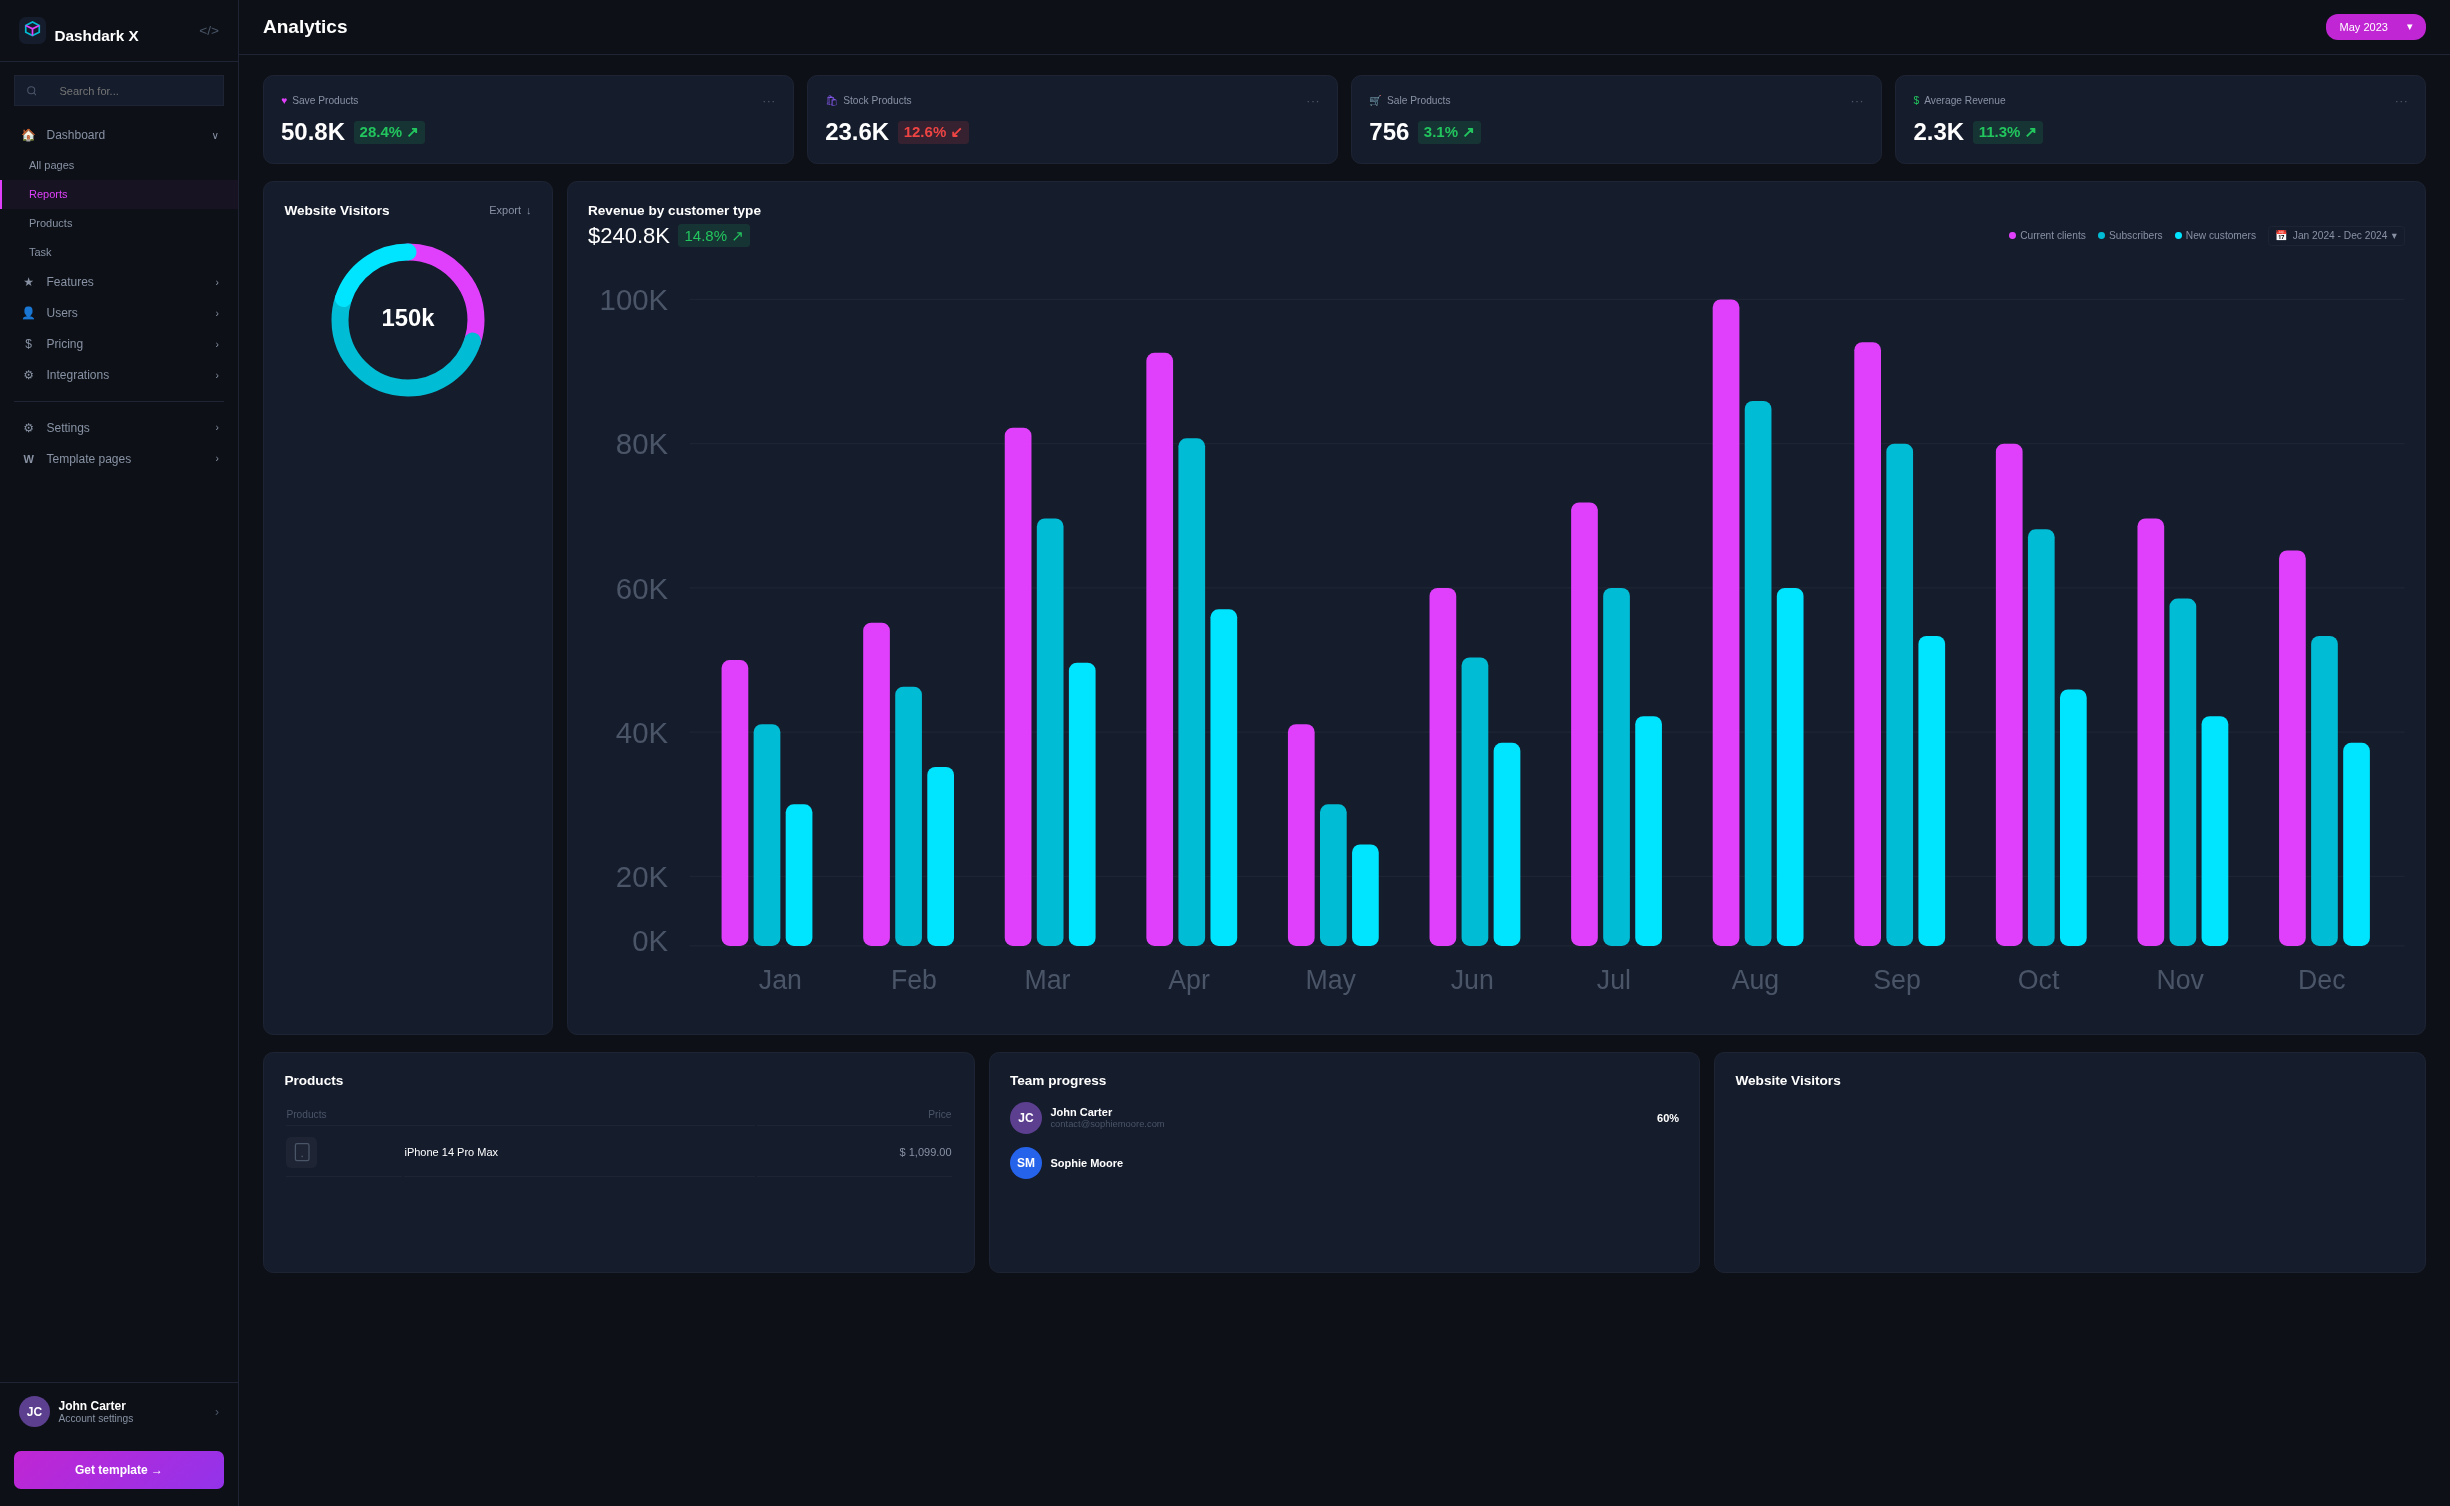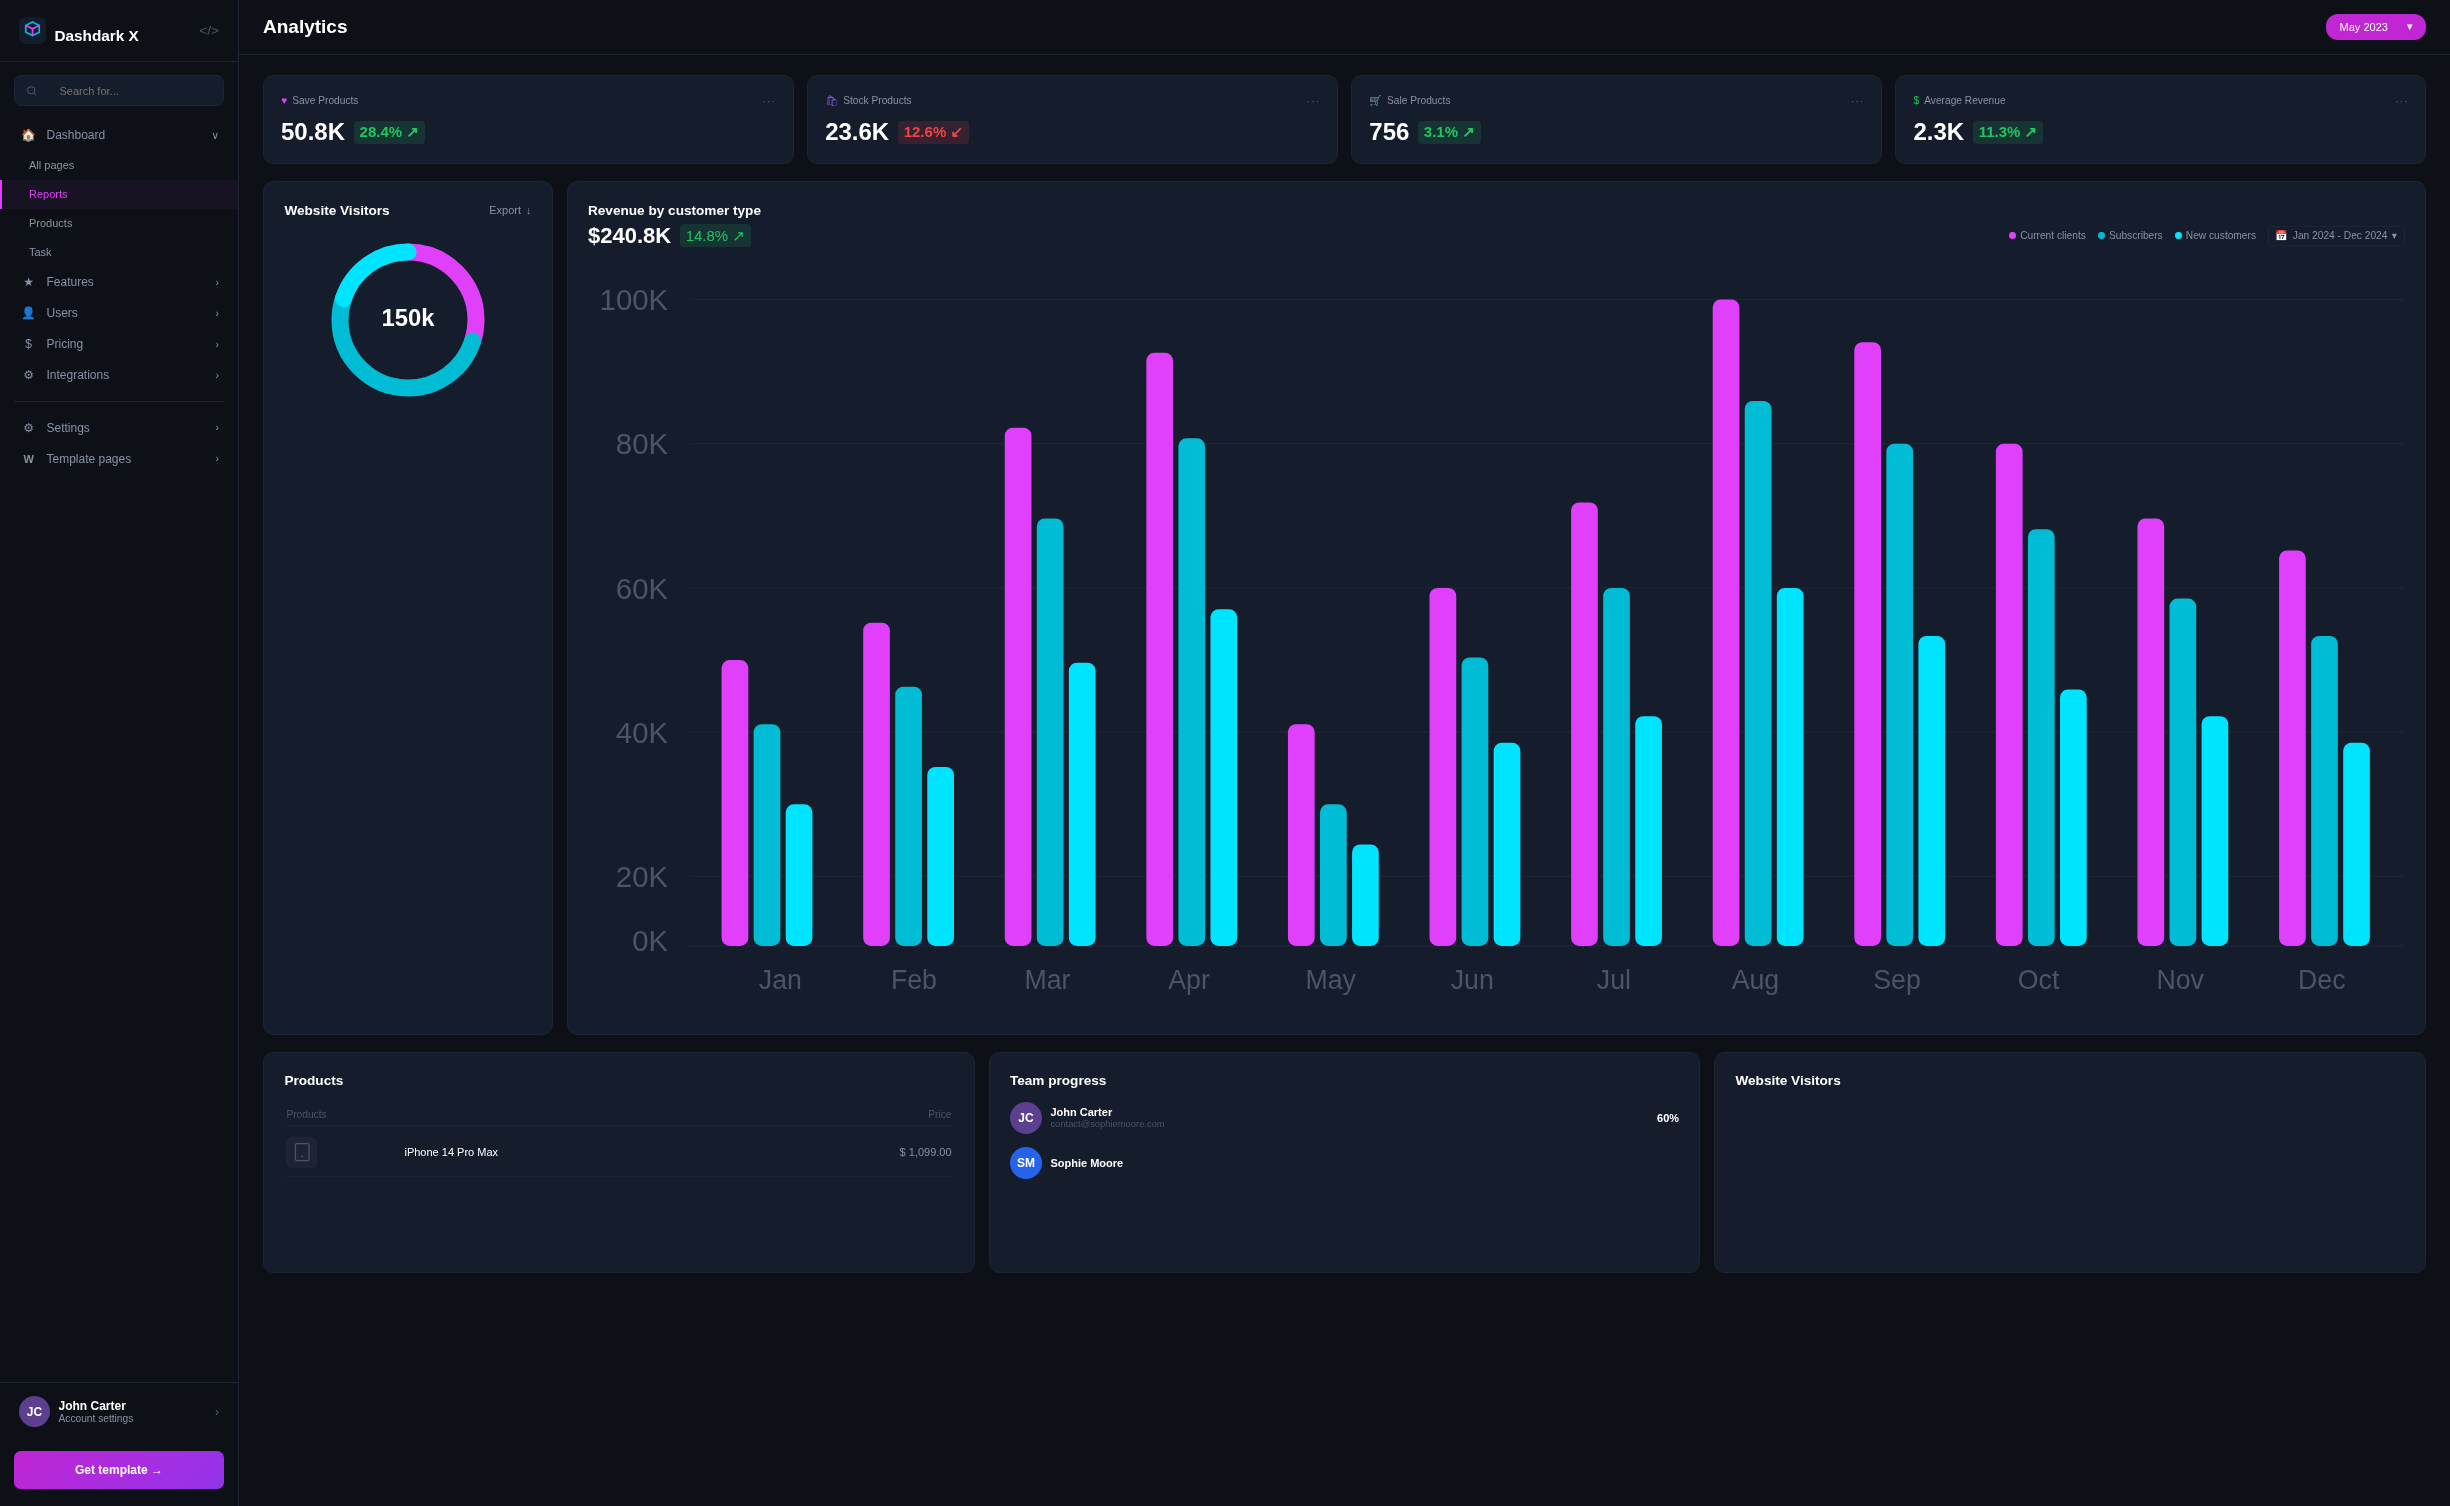--- a/index.html
+++ b/index.html
@@ -13,7 +13,7 @@
     .logo-text { font-size: 15.3px; font-weight: 700; color: #fff; margin-top: 12px; }
     .code-icon { color: #4a5568; font-size: 13.6px; cursor: pointer; }
 
-    .search-box { margin: 13.6px 13.6px 6.8px; background: #151c2c; border: 0.9px solid #1e2433; border-radius: 7px; display: flex; align-items: center; gap: 23px; padding: 8.5px 12px; }
+    .search-box { margin: 13.6px 13.6px 6.8px; background: #151c2c; border: 0.9px solid #1e2433; border-radius: 0; display: flex; align-items: center; gap: 23px; padding: 8.5px 12px; }
     .search-box input { background: transparent; border: none; outline: none; color: #8892a4; font-size: 11px; width: 100%; }
 
     .nav-section { flex: 1; overflow-y: auto; padding: 6.8px 0; }

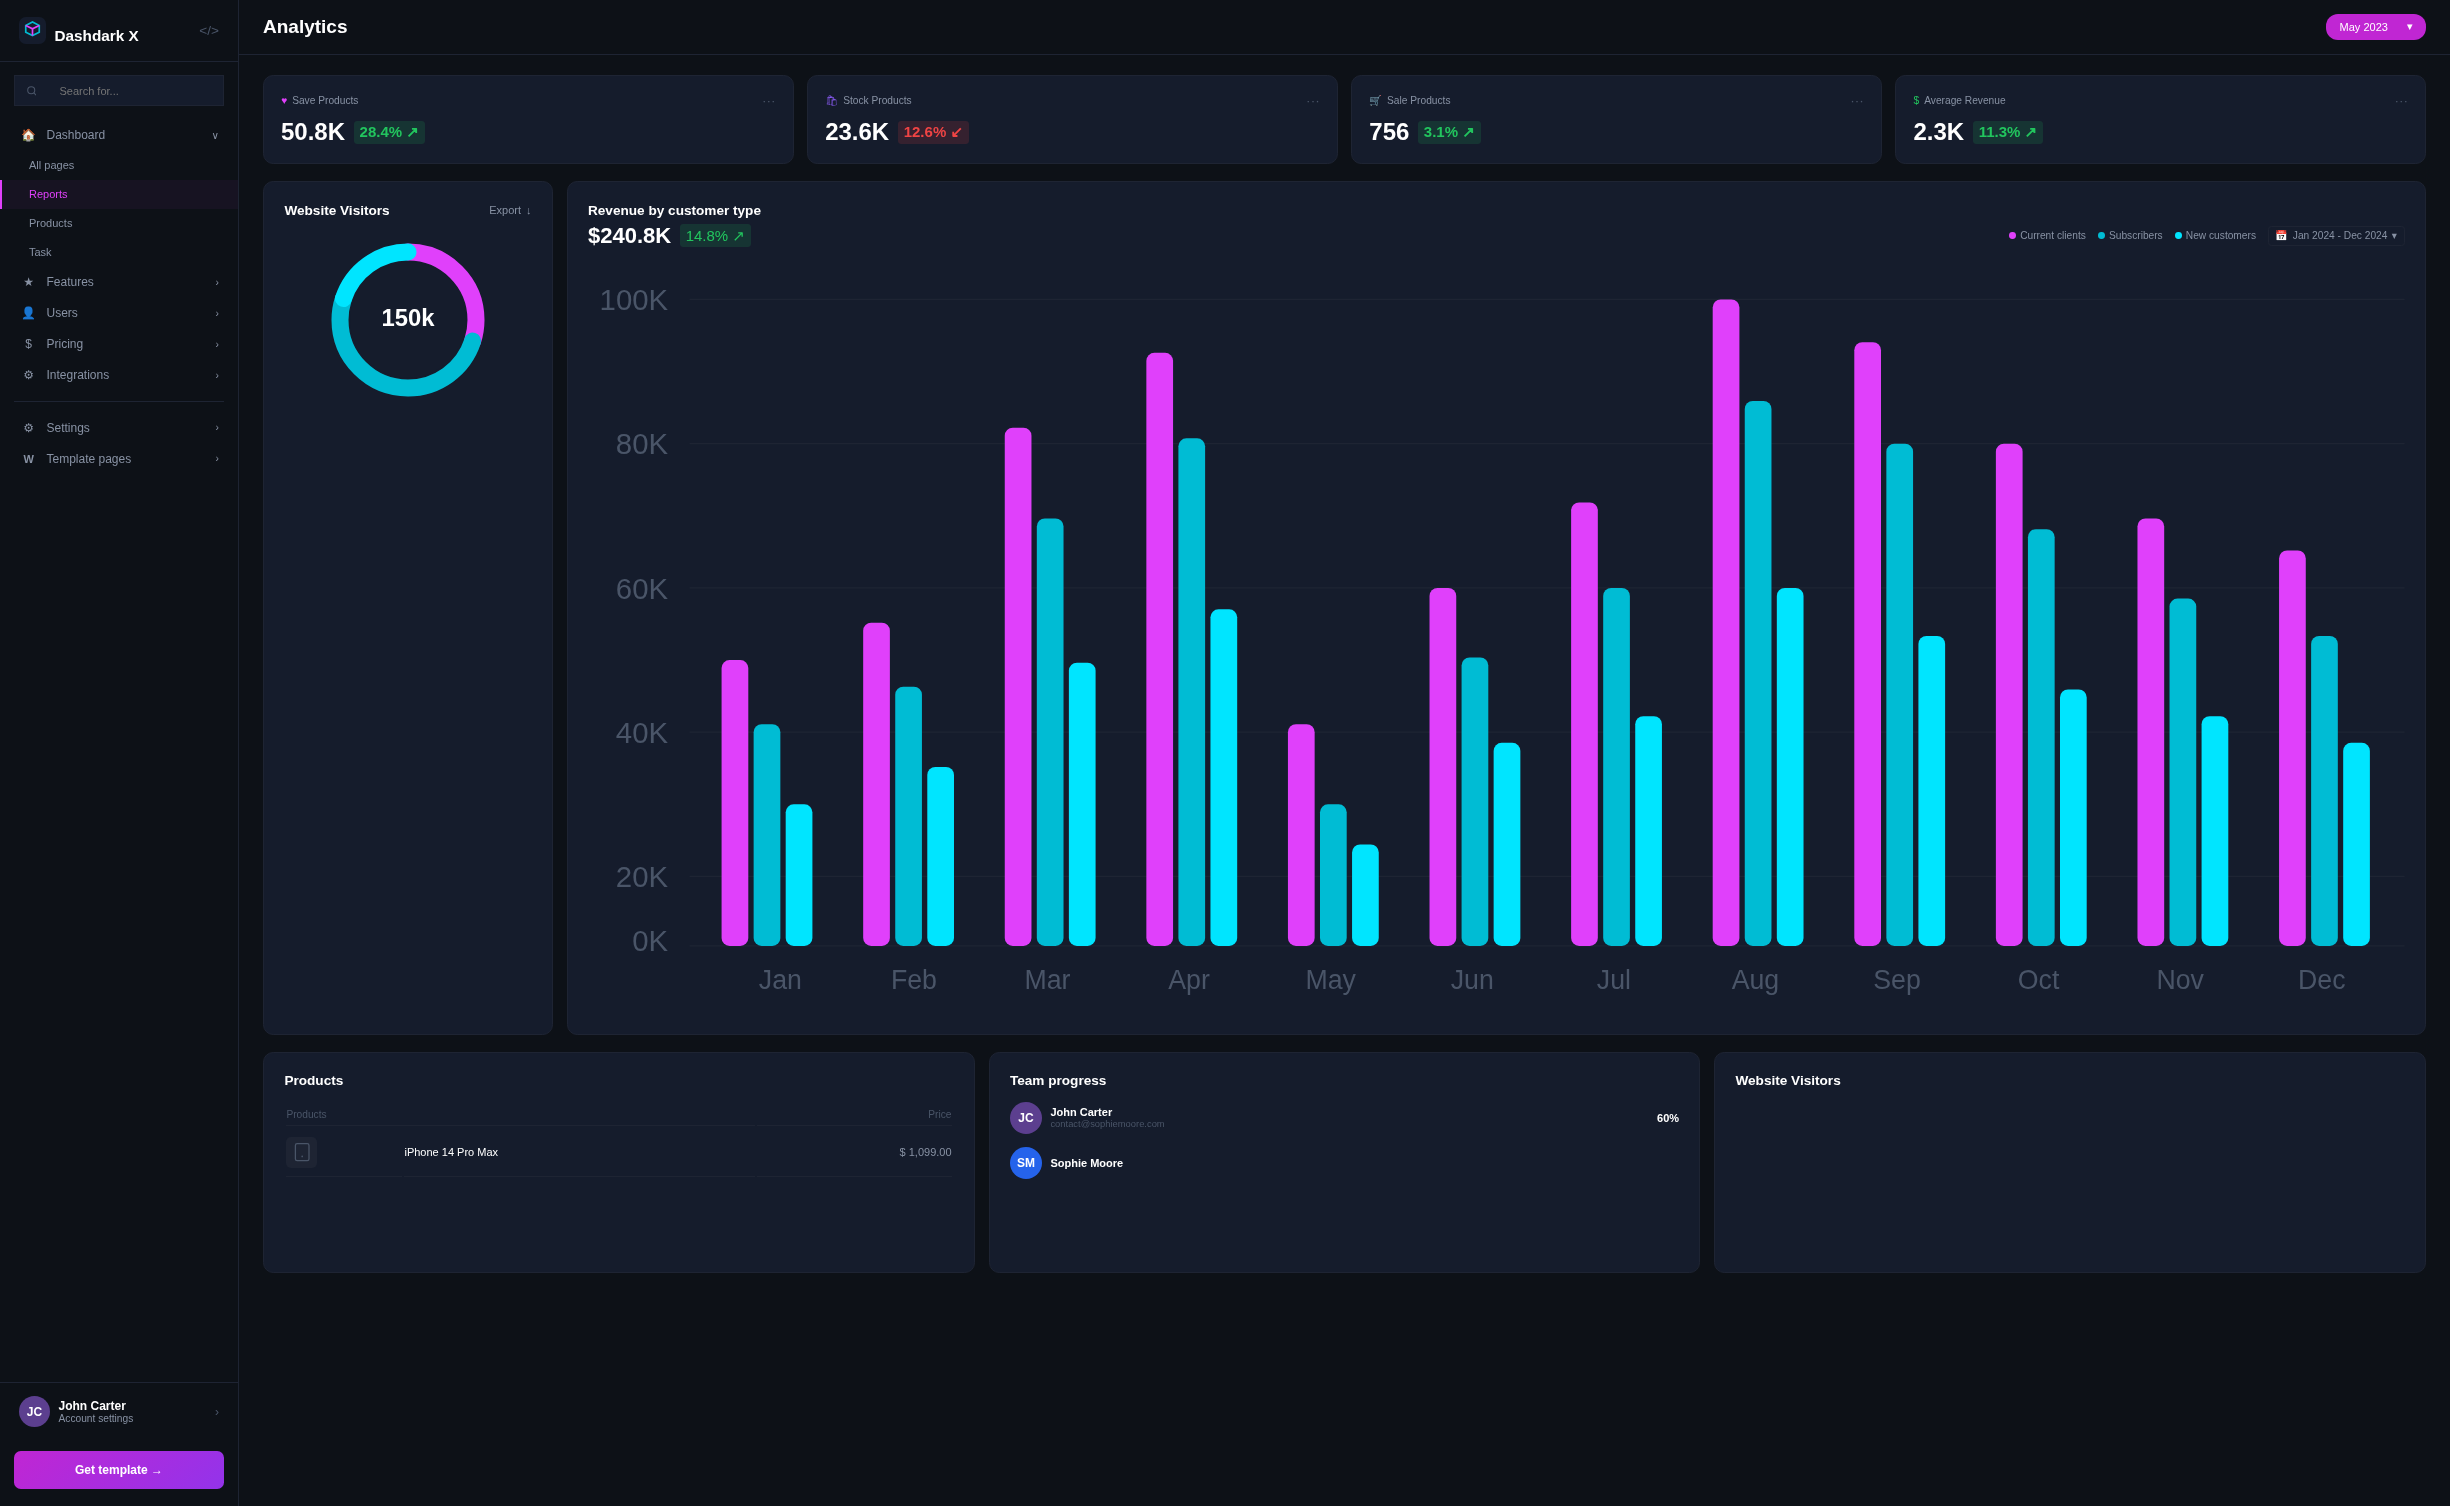--- a/index.html
+++ b/index.html
@@ -69,7 +69,7 @@
     .legend-label { color: #8892a4; font-size: 12px; }
     .legend-pct { color: #fff; font-weight: 600; font-size: 12px; }
     .revenue-title { font-size: 13.6px; font-weight: 600; color: #fff; }
-    .revenue-value { font-size: 22px; font-weight: 700; color: #fff; }
+    .revenue-value { font-size: 22px; font-weight: 400; color: #fff; }
     .legend-pill { display: flex; align-items: center; gap: 4.3px; font-size: 10.2px; color: #8892a4; }
     .legend-pill-dot { width: 6.8px; height: 6.8px; border-radius: 50%; }
     .date-range-btn { display: flex; align-items: center; gap: 4.3px; color: #8892a4; font-size: 10.2px; cursor: pointer; background: transparent; border: none; padding: 3.4px 6.8px; border-radius: 3.4px; border: 0.9px solid #1e2433; }

